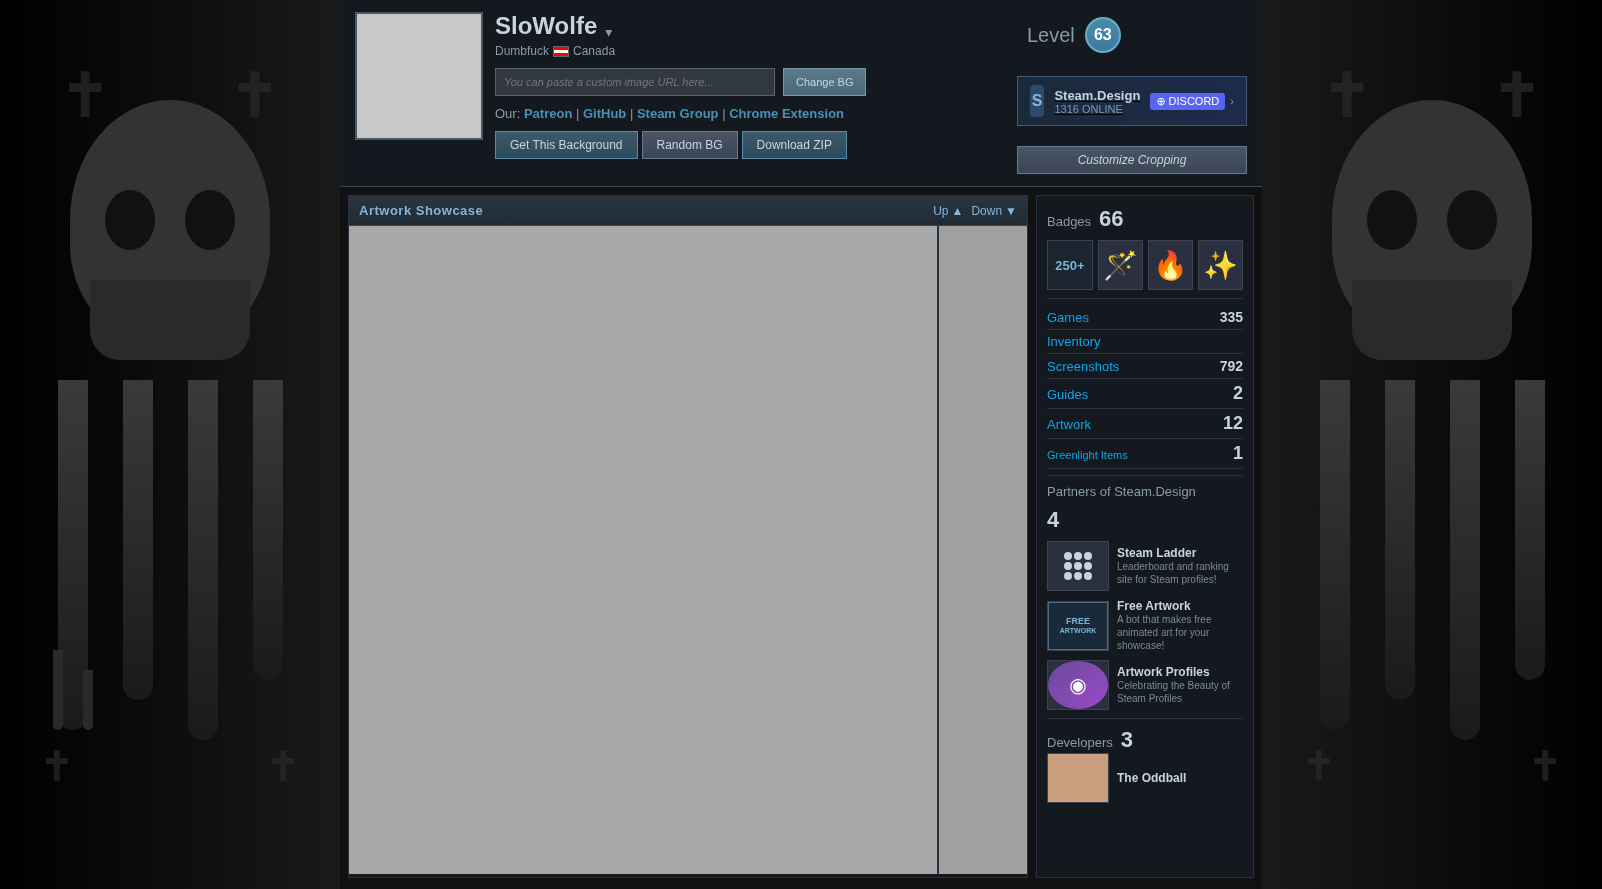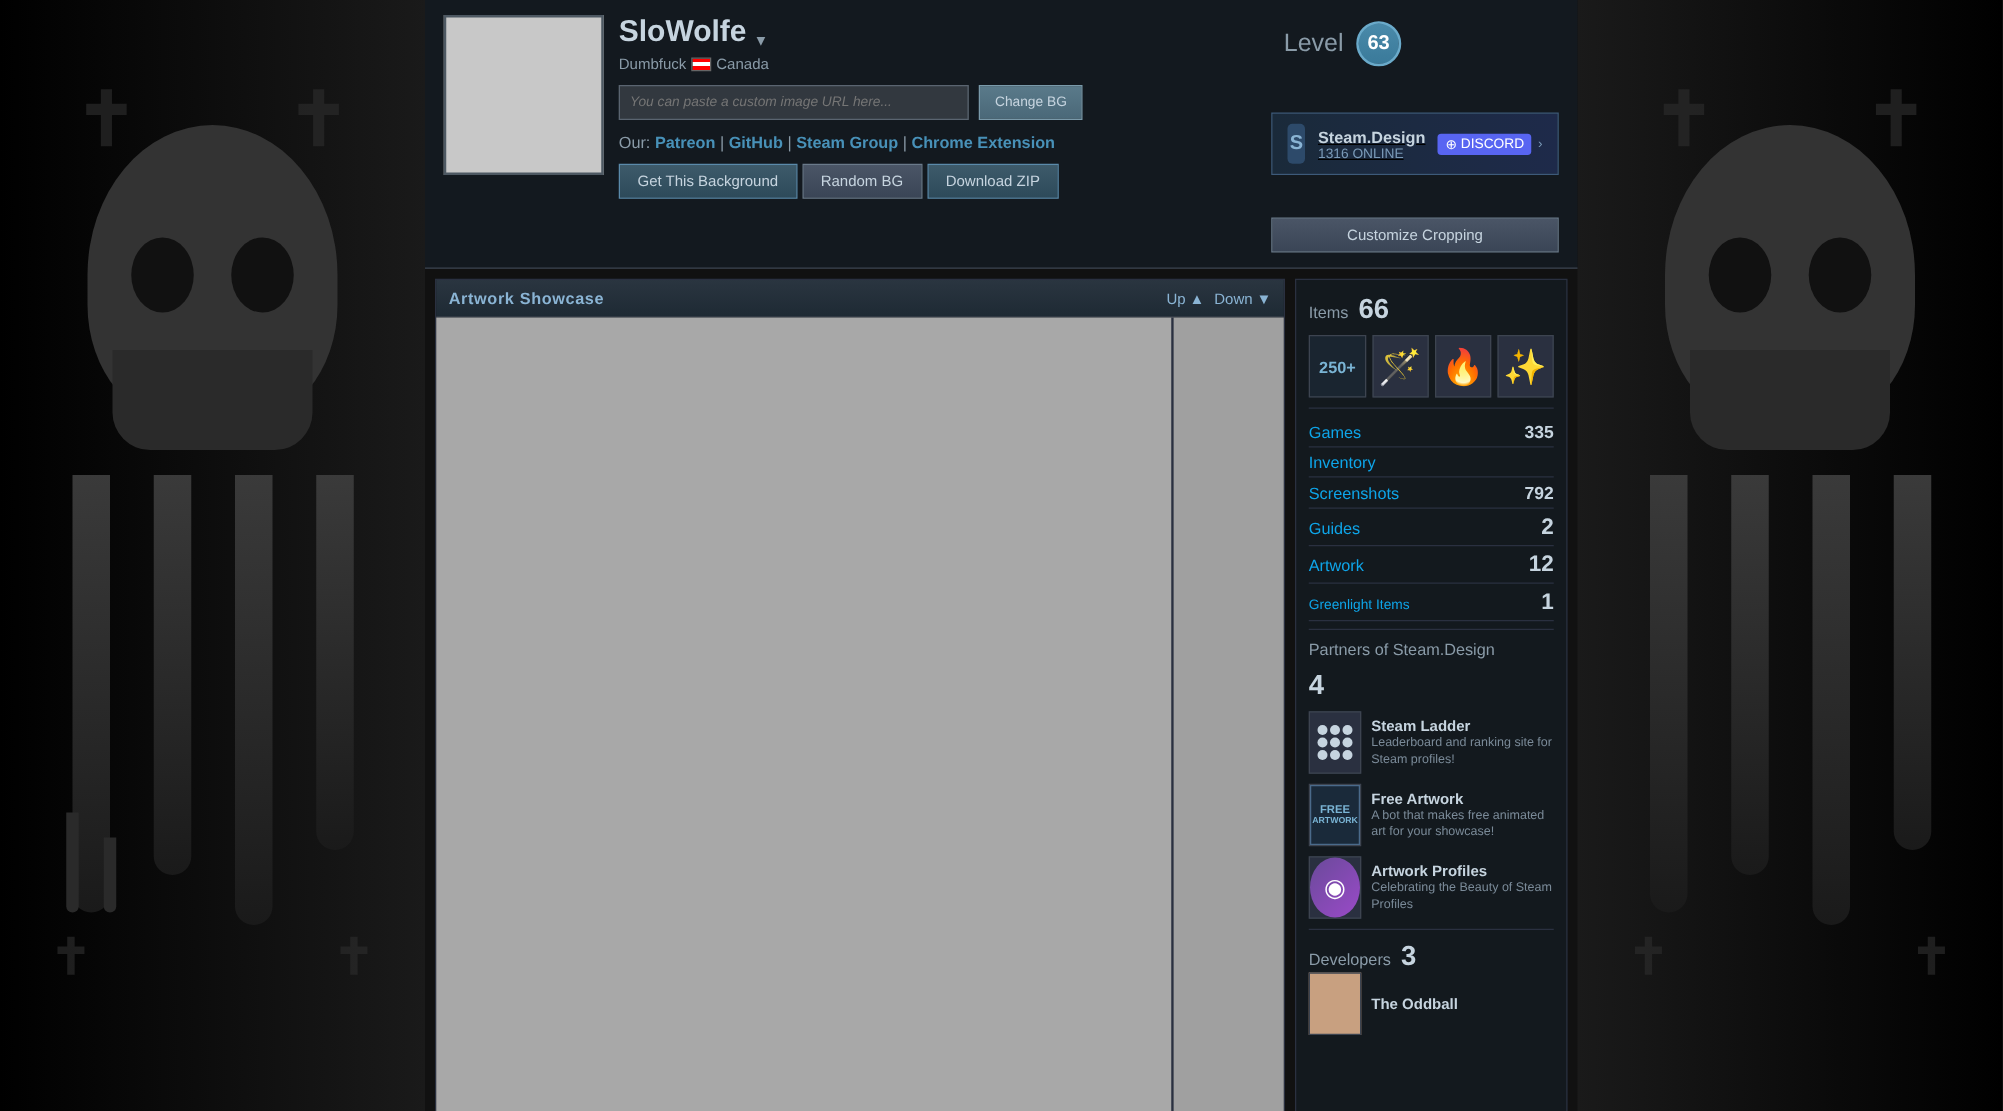--- a/index.html
+++ b/index.html
@@ -435,7 +435,7 @@
       width: 230px;
       display: flex;
       flex-direction: column;
-      gap: 24px;
+      gap: 10px;
       justify-content: center;
     }
 

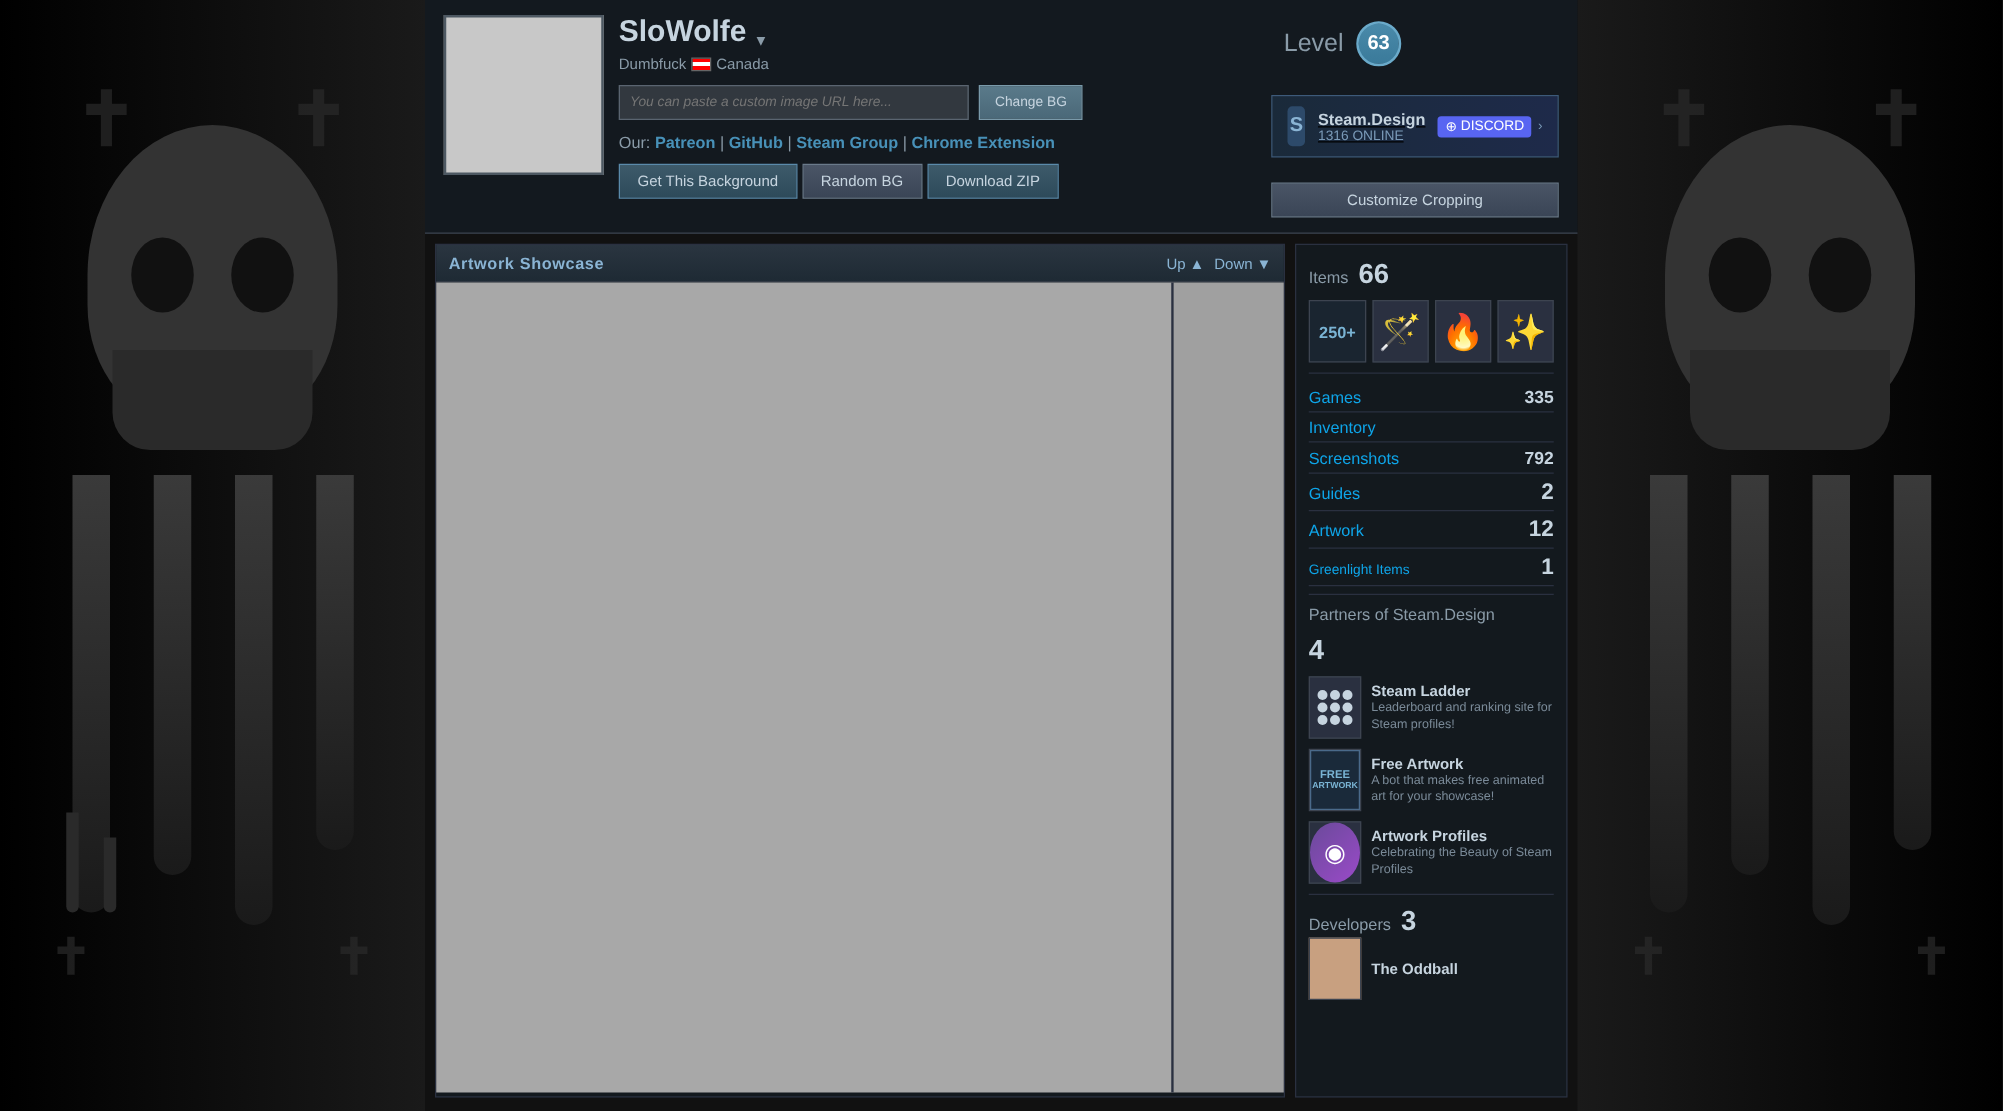--- a/index.html
+++ b/index.html
@@ -245,6 +245,7 @@
       padding: 6px 14px;
       cursor: pointer;
       margin-top: 5px;
+      font-style: italic;
     }
 
     .stat-row {

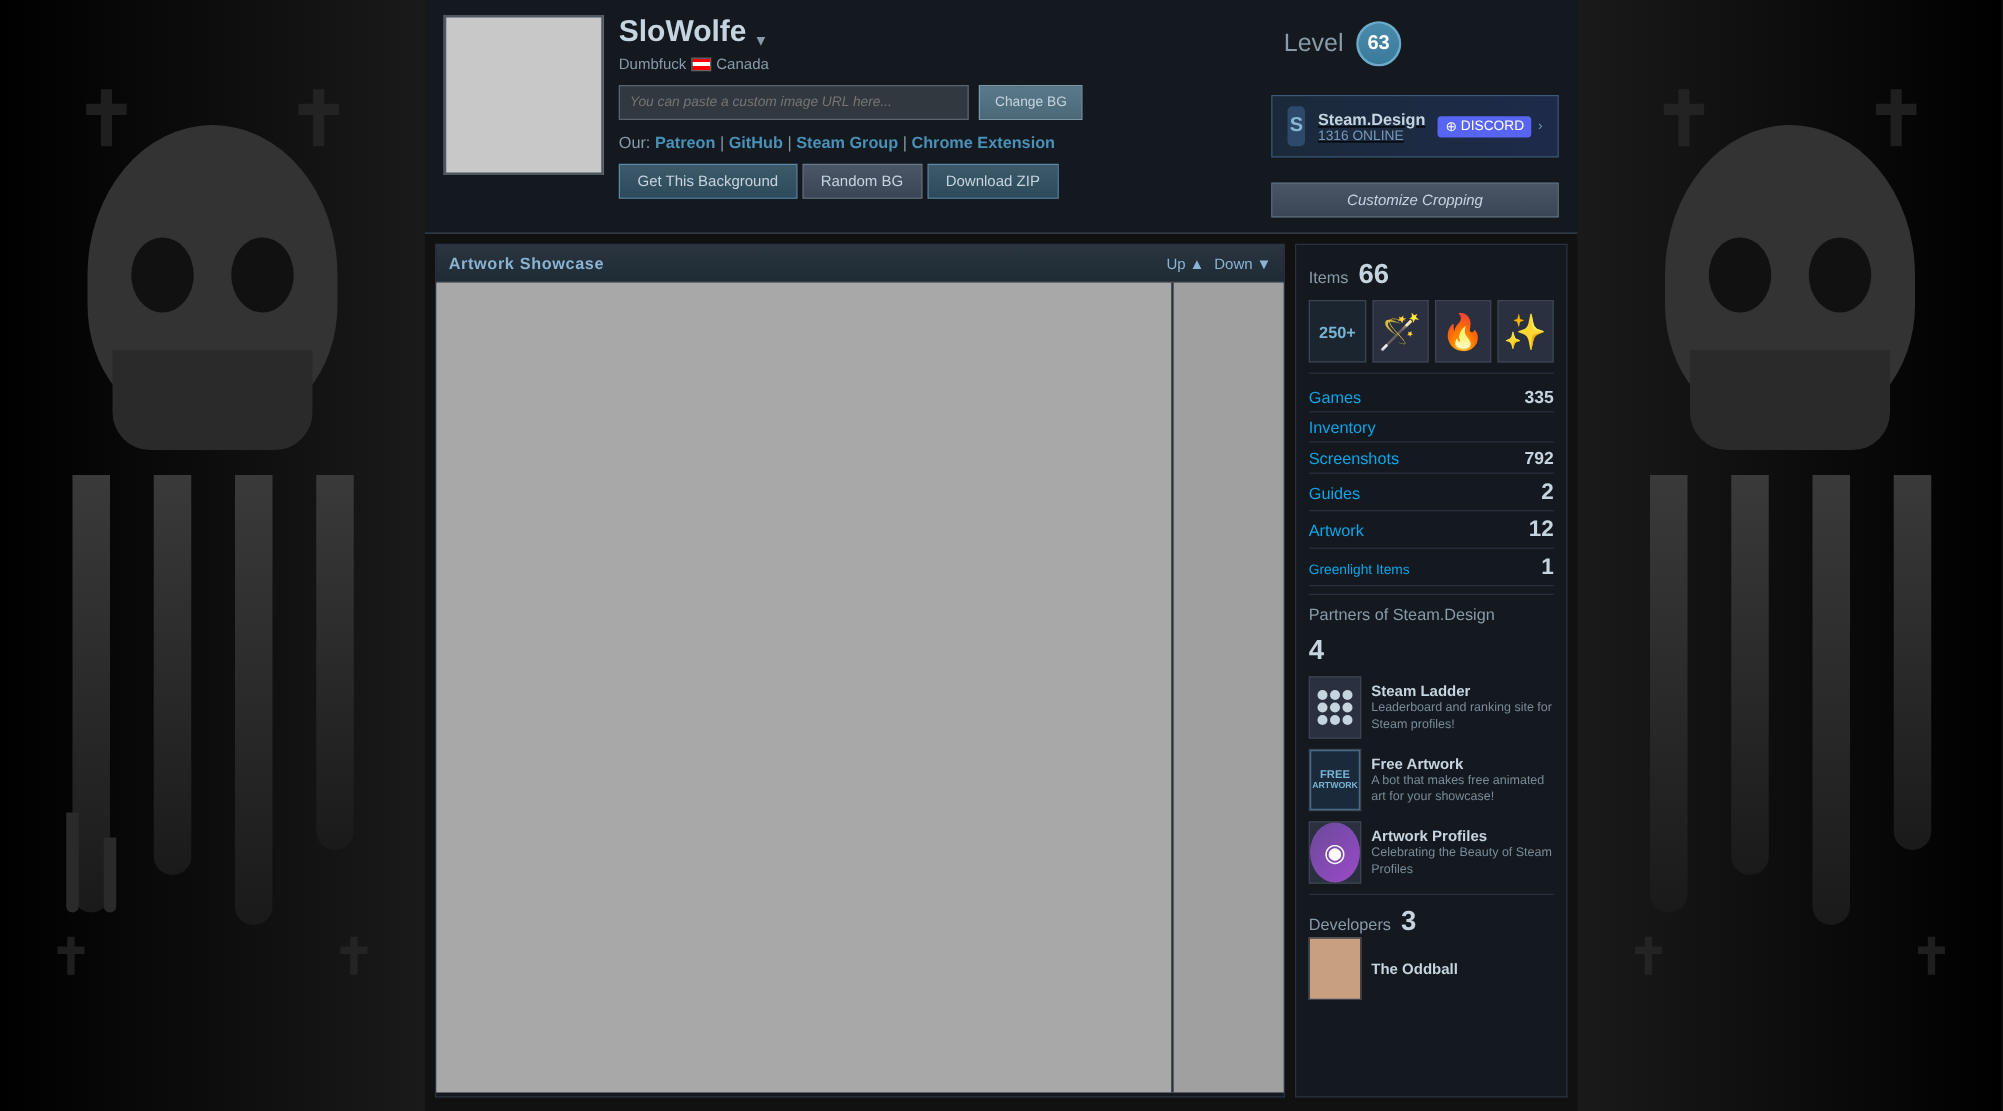--- a/index.html
+++ b/index.html
@@ -699,7 +699,7 @@
 
         <div class="badges-section">
           <div class="badges-header">
-            <span class="badges-label">Items</span>
+            <span class="badges-label">Badges</span>
             <span class="badges-count">66</span>
           </div>
           <div class="badges-row">

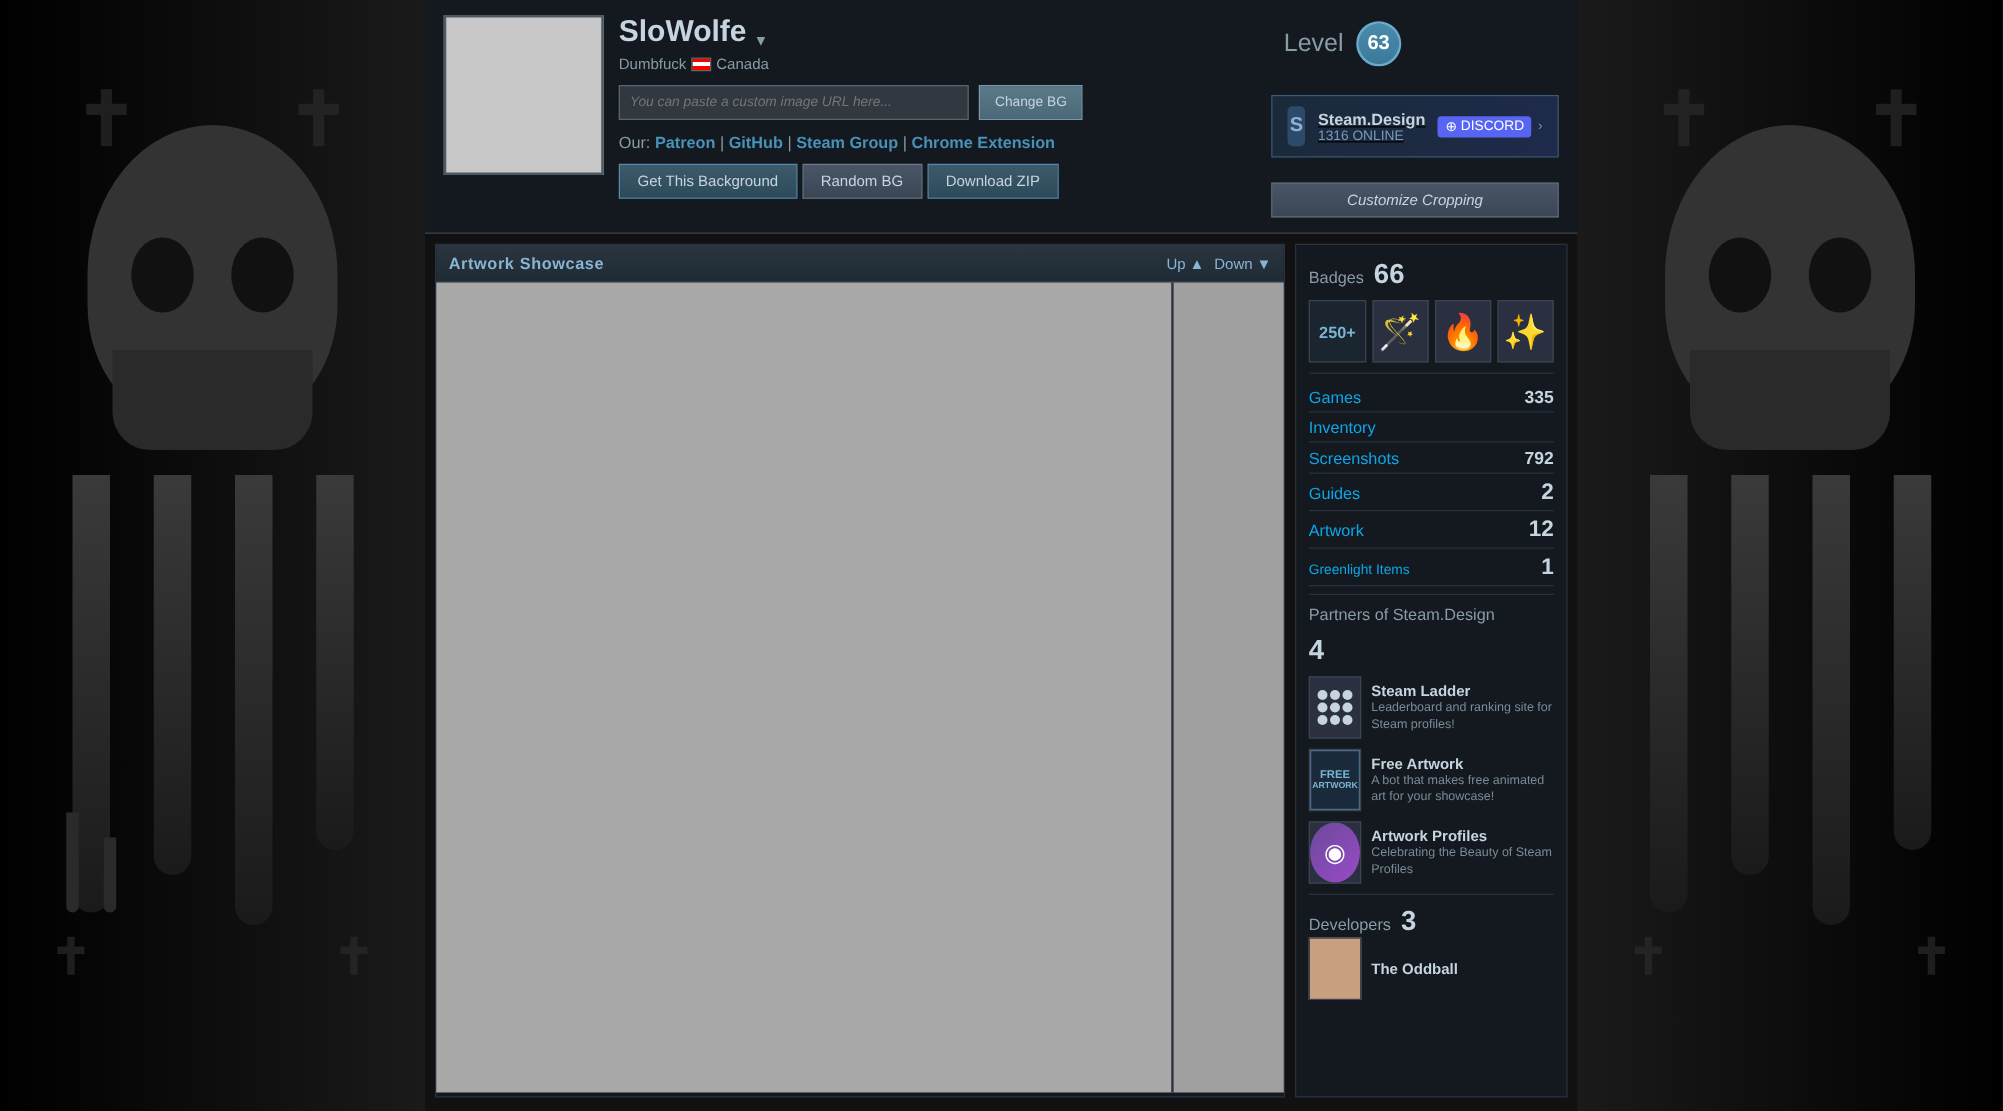--- a/index.html
+++ b/index.html
@@ -354,7 +354,7 @@
     }
 
     .partner-logo {
-      width: 42px;
+      width: 62px;
       height: 50px;
       background: #2a3040;
       border: 1px solid #3d4450;

